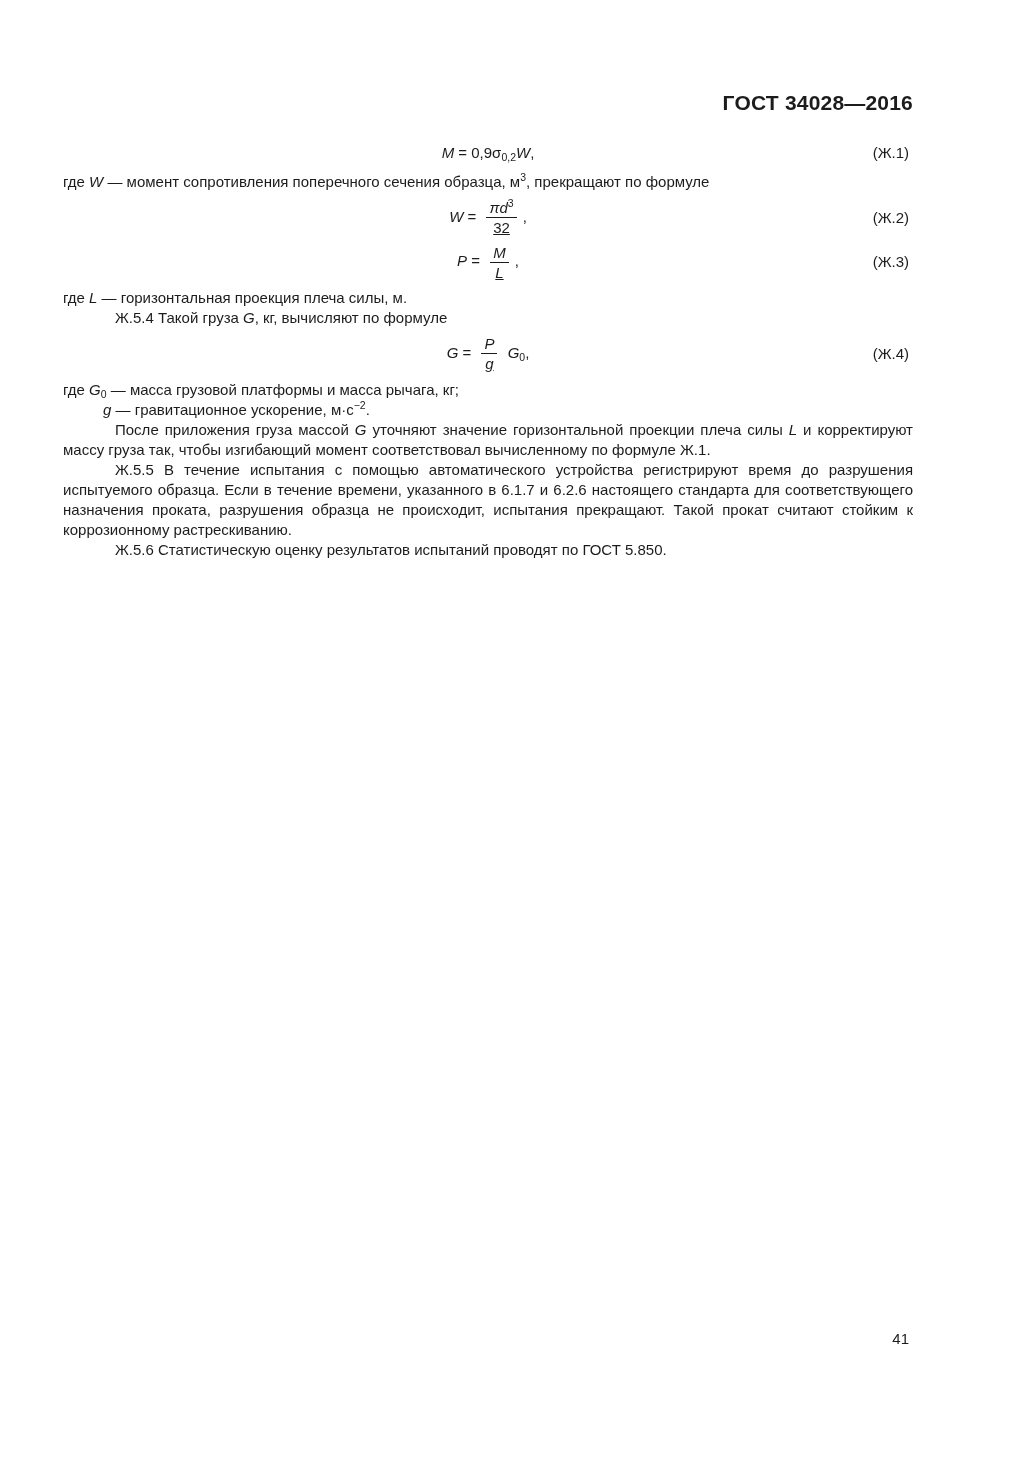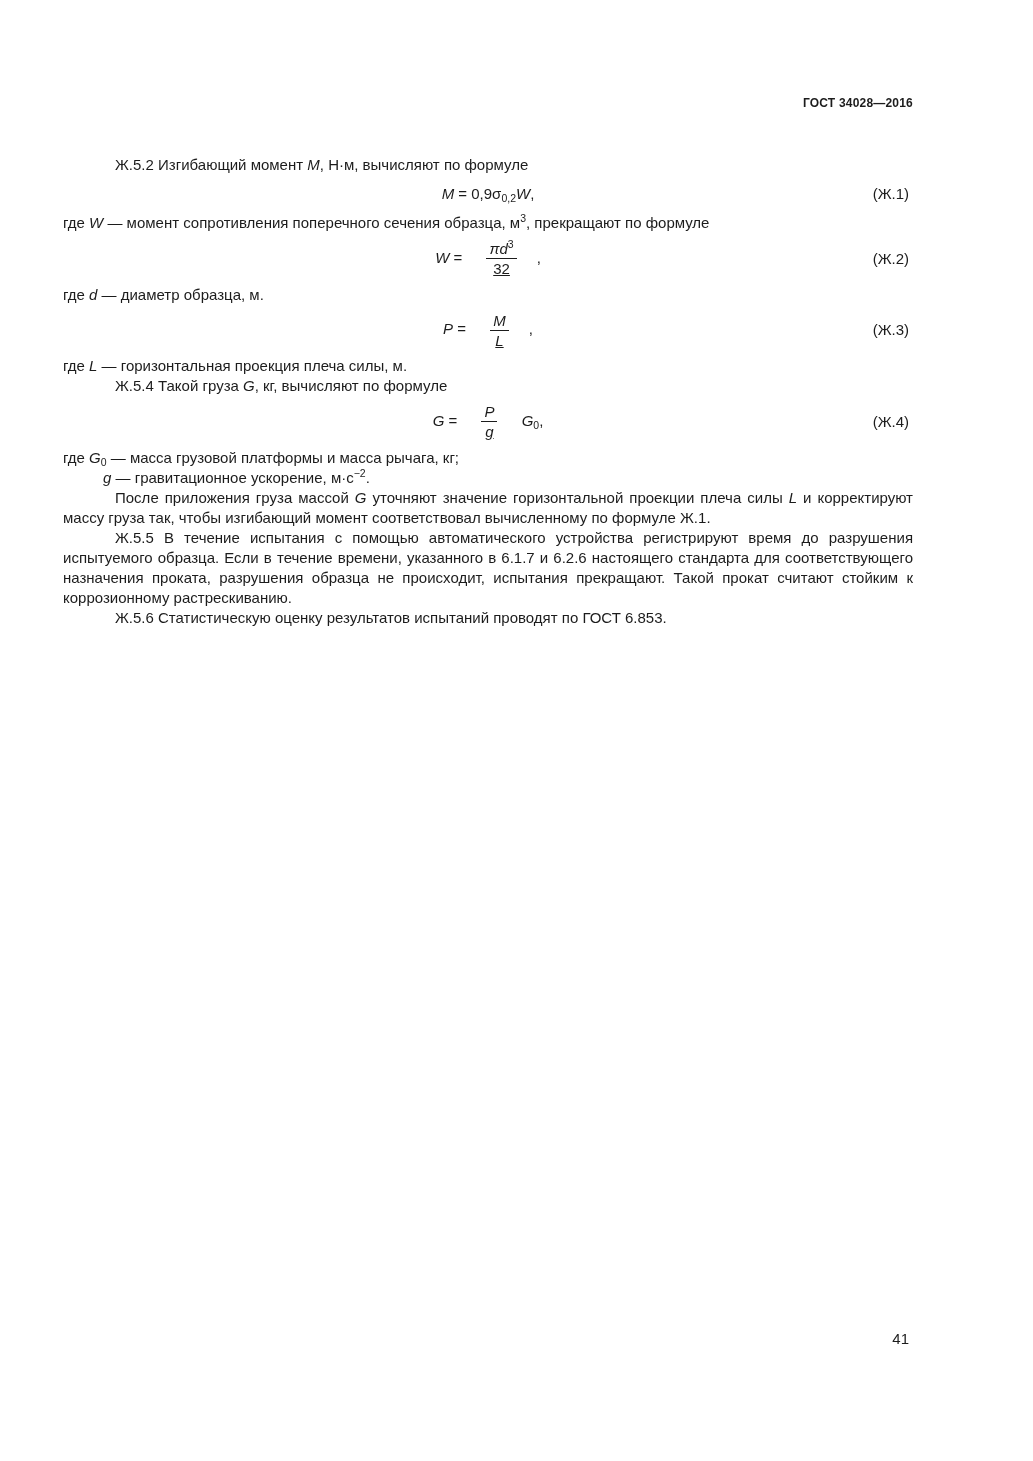--- a/index.html
+++ b/index.html
@@ -21,8 +21,8 @@
   .doc-header{
     text-align:right;
     font-weight:bold;
-    font-size:12px;
-    margin-bottom:42px;
+    font-size:21px;
+    margin-bottom:30px;
     letter-spacing:0.2px;
   }
   .para{margin:0;text-align:justify;}

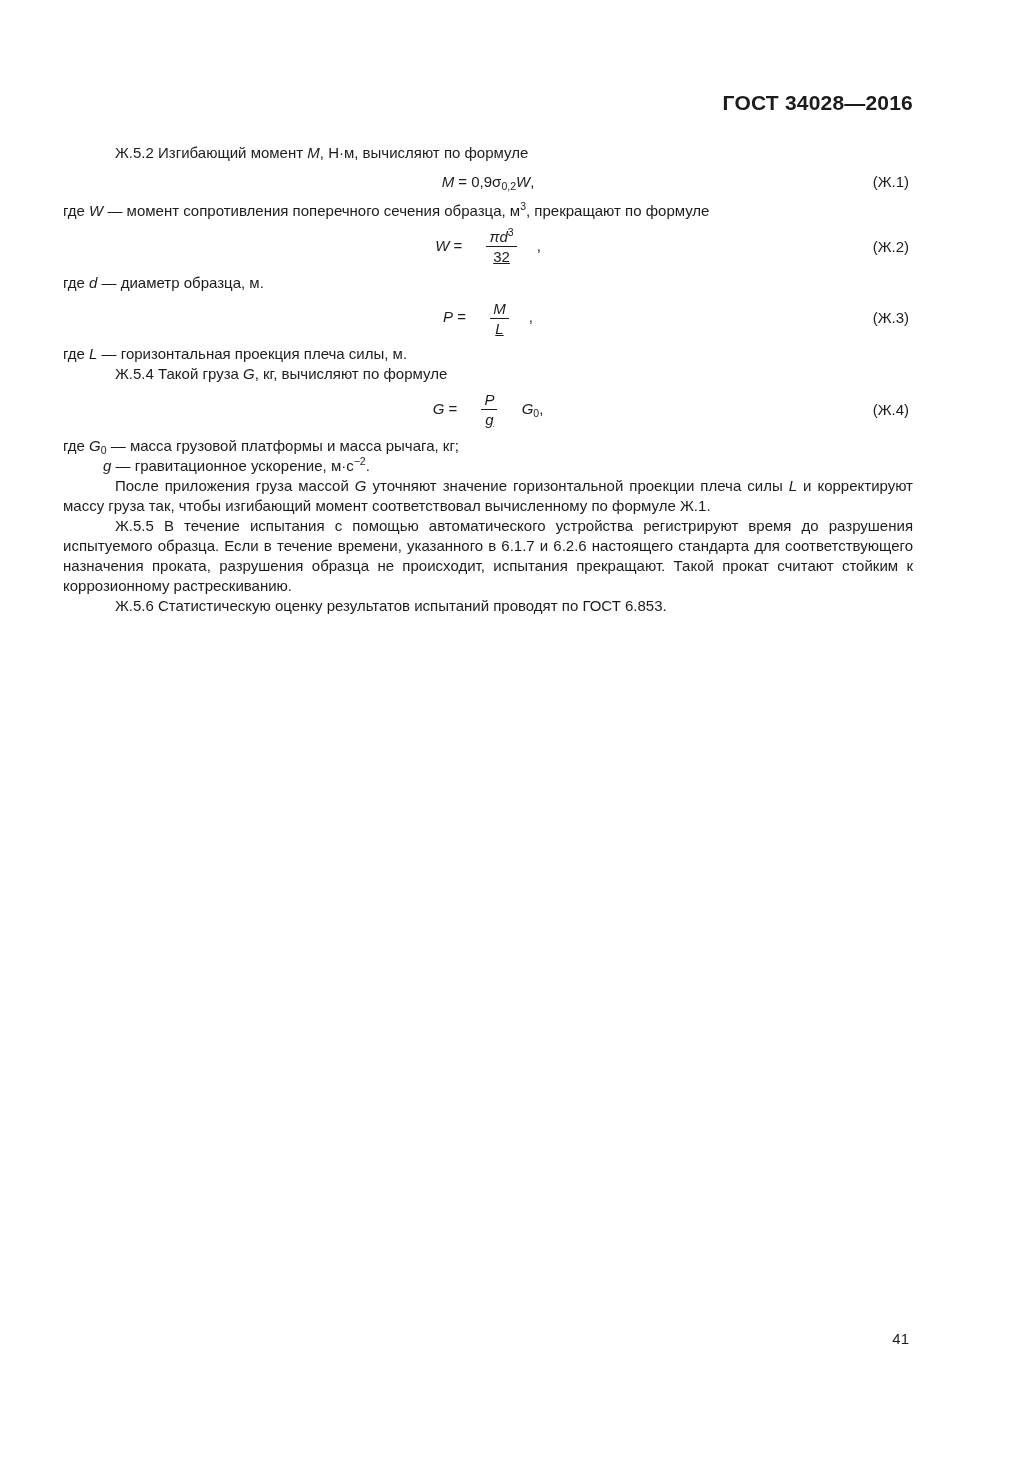--- a/index.html
+++ b/index.html
@@ -61,7 +61,6 @@
 
     <div class="doc-header">ГОСТ 34028—2016</div>
 
-    <p class="para indent"><span>Ж.5.2  Изгибающий момент </span><span class="it">М</span><span>, Н·м, вычисляют по формуле</span></p>
 
     <div class="formula-row">
       <span class="math"><span class="it">М</span><span> = 0,9σ</span><span class="sub">0,2</span><span class="it">W</span><span>,</span></span>

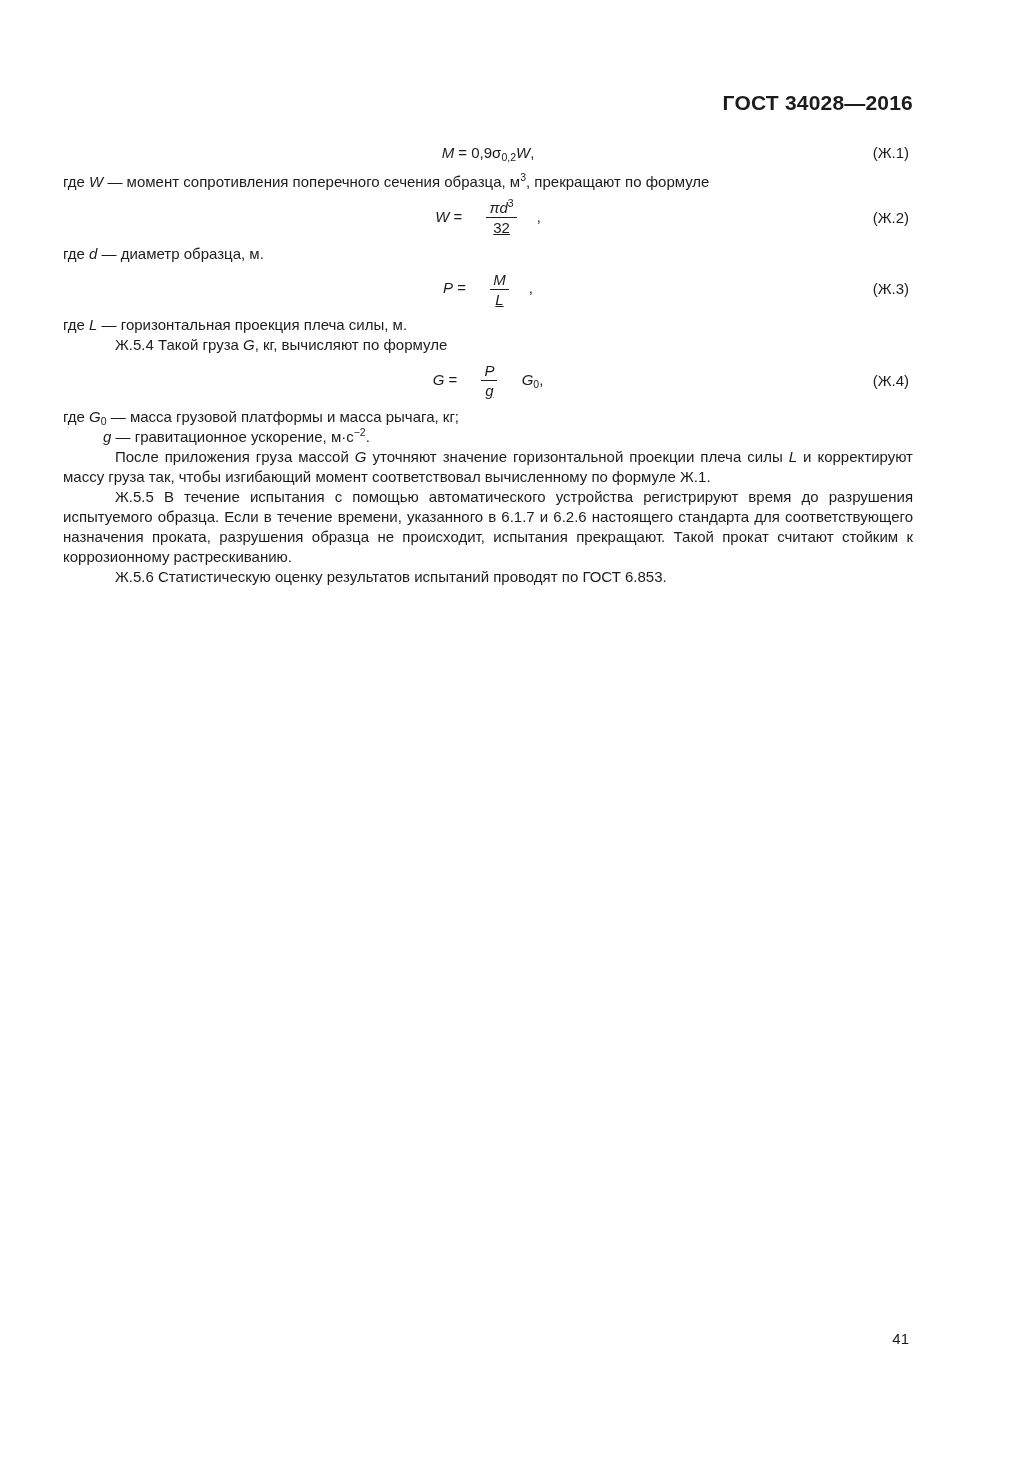--- a/index.html
+++ b/index.html
@@ -44,7 +44,7 @@
   .sub{font-size:0.7em;vertical-align:-0.3em;line-height:0;}
   .frac{
     display:inline-block;vertical-align:middle;
-    text-align:center;line-height:1.15;margin:0 20px;
+    text-align:center;line-height:1.15;margin:0 6px;
   }
   .frac .num{display:block;border-bottom:1.4px solid #1c1c1c;padding:0 3px 1px;}
   .frac .den{display:block;padding:1px 3px 0;text-decoration:underline;}

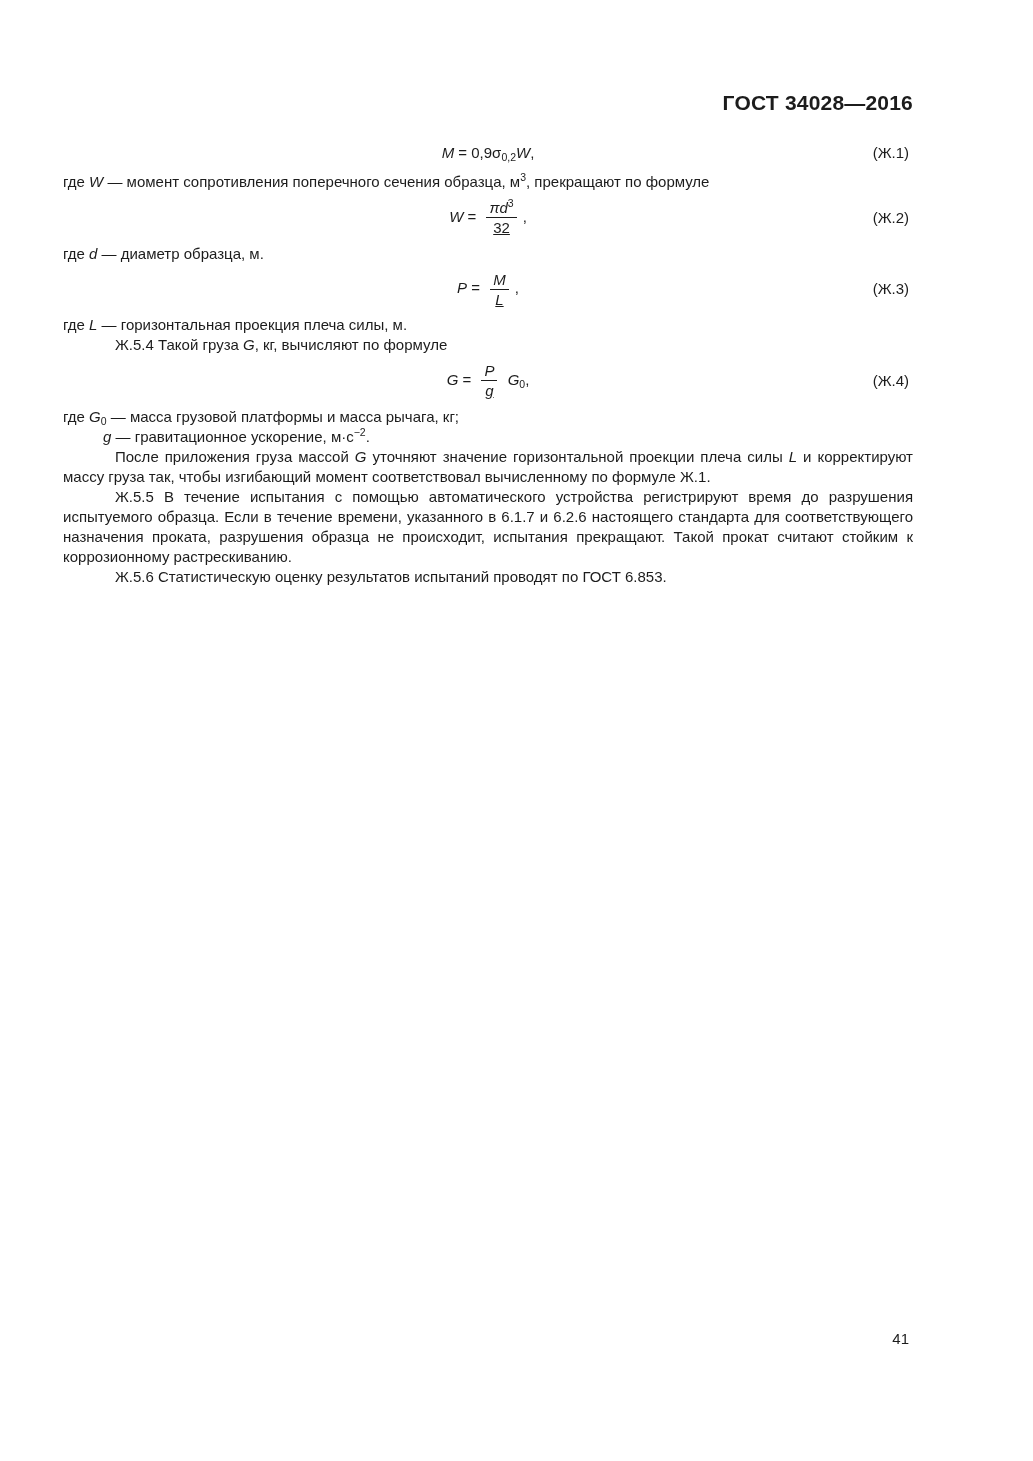--- a/index.html
+++ b/index.html
@@ -74,7 +74,6 @@
       <span class="formula-label">(Ж.2)</span>
     </div>
 
-    <p class="para"><span>где </span><span class="it">d</span><span> — диаметр образца, м.</span></p>
 
     <div class="formula-row tall">
       <span class="math"><span class="it">P</span><span> = </span><span class="frac"><span class="num"><span class="it">М</span></span><span class="den"><span class="it">L</span></span></span><span>,</span></span>

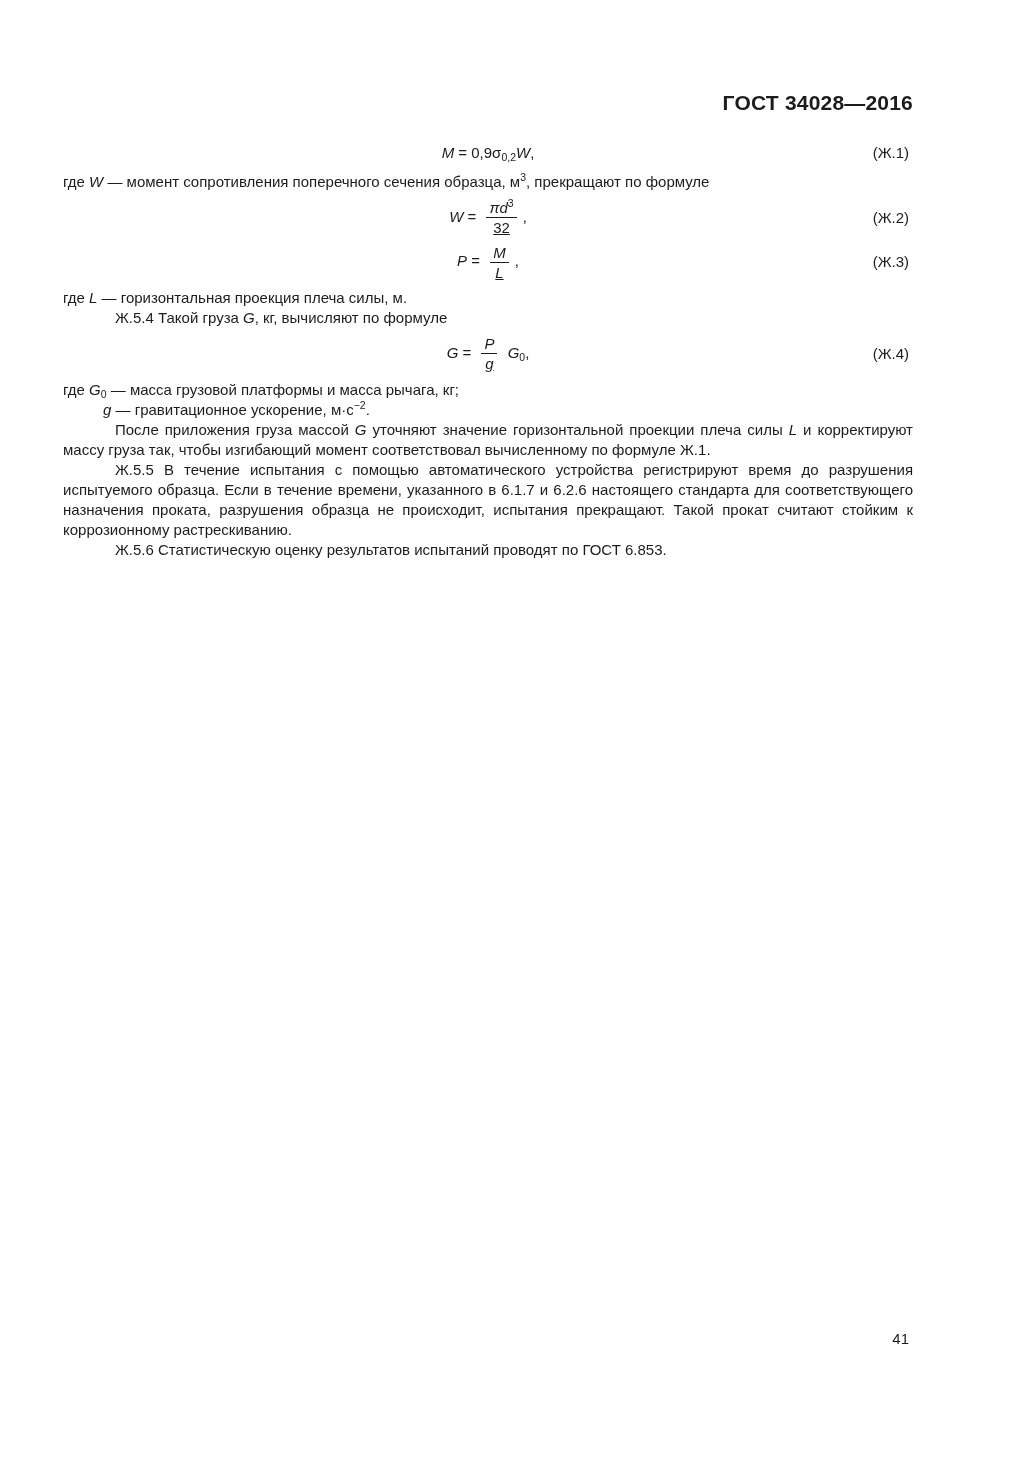--- a/index.html
+++ b/index.html
@@ -92,7 +92,7 @@
     <p class="para indent-sm"><span class="it">g</span><span> — гравитационное ускорение, м·с</span><span class="sup">−2</span><span>.</span></p>
     <p class="para indent"><span>После приложения груза массой </span><span class="it">G</span><span> уточняют значение горизонтальной проекции плеча силы </span><span class="it">L</span><span> и корректируют массу груза так, чтобы изгибающий момент соответствовал вычисленному по формуле Ж.1.</span></p>
     <p class="para indent"><span>Ж.5.5  В течение испытания с помощью автоматического устройства регистрируют время до разрушения испытуемого образца. Если в течение времени, указанного в 6.1.7 и 6.2.6 настоящего стандарта для соответствующего назначения проката, разрушения образца не происходит, испытания прекращают. Такой прокат считают стойким к коррозионному растрескиванию.</span></p>
-    <p class="para indent"><span>Ж.5.6  Статистическую оценку результатов испытаний проводят по ГОСТ 6.853.</span></p>
+    <p class="para indent"><span>Ж.5.6  Статистическую оценку результатов испытаний проводят по ГОСТ 5.850.</span></p>
 
   </div>
 

